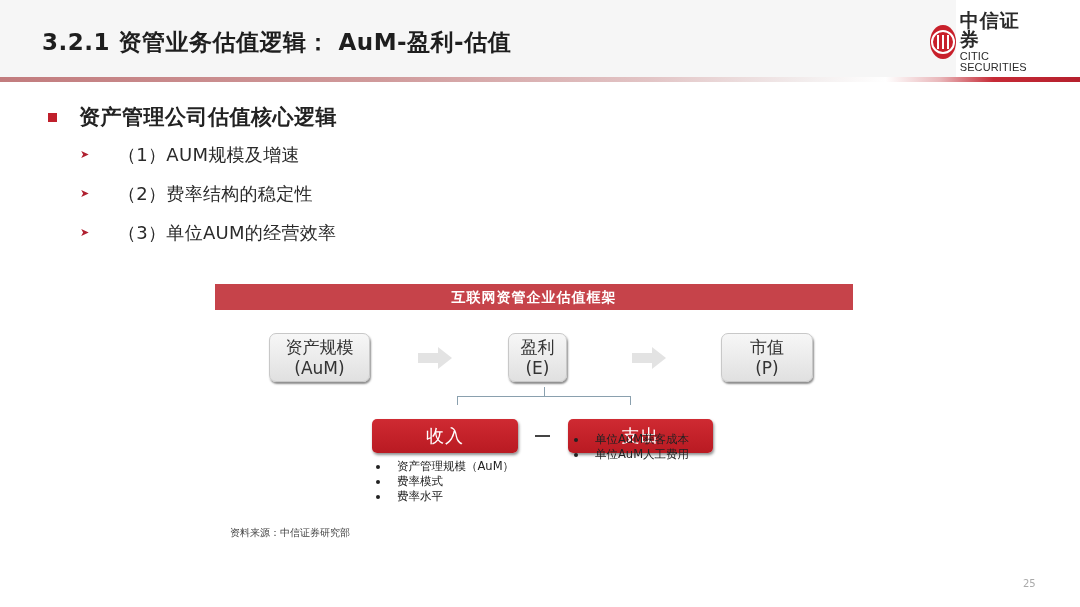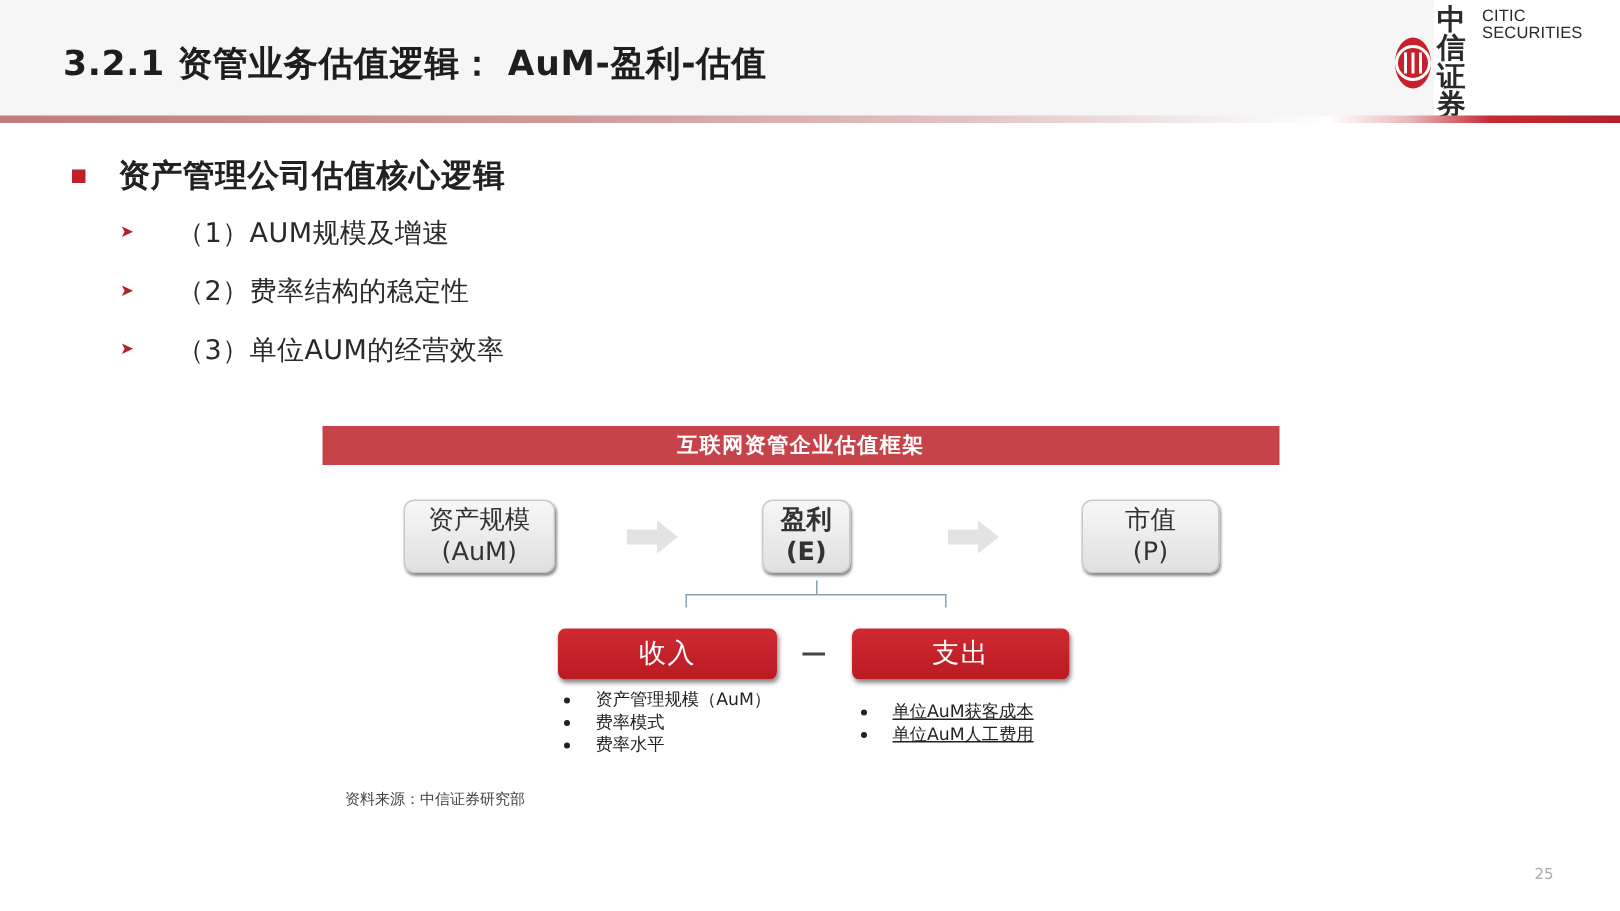--- a/index.html
+++ b/index.html
@@ -16,7 +16,7 @@
     .logo-circle .inner { width: 24px; height: 24px; border-radius: 50%; border: 2px solid #fff; display: flex; align-items: center; justify-content: center; }
     .logo-circle .bars { width: 12px; height: 14px; border-left: 2px solid #fff; border-right: 2px solid #fff; position: relative; }
     .logo-circle .bars::after { content: ""; position: absolute; left: 3px; top: 0; width: 2px; height: 14px; background: #fff; }
-    .logo-text { margin-left: 4px; display: flex; flex-direction: row; line-height: 1; }
+    .logo-text { margin-left: 4px; display: flex; flex-direction: column; line-height: 1; }
     .logo-cn { font-family: "DejaVu Serif", "Liberation Serif", serif; font-weight: bold; font-size: 19px; color: #2a2a2a; letter-spacing: 1px; }
     .logo-en { font-family: "Liberation Sans", sans-serif; font-size: 11px; color: #2a2a2a; margin-top: 2px; letter-spacing: 0.1px; }
 

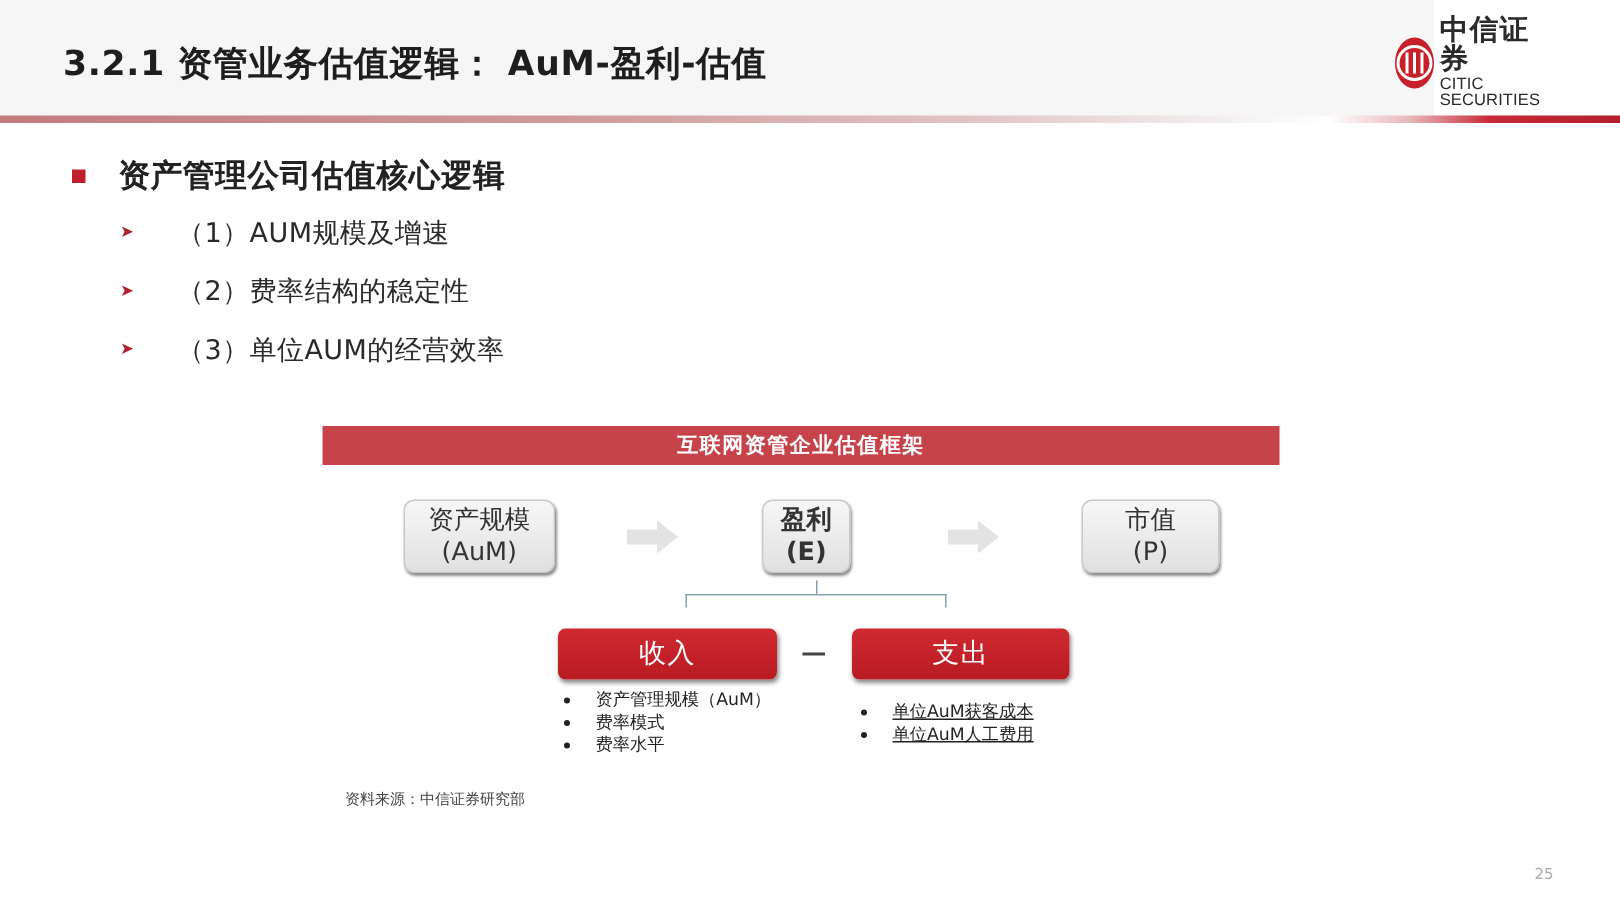--- a/index.html
+++ b/index.html
@@ -97,7 +97,7 @@
   <div class="shaft"></div>
     <div class="head"></div>
 </div>
-<div class="gbox" style="left:508px; top:333px; width:59px;font-weight:bold;">
+<div class="gbox" style="left:508px; top:333px; width:59px;">
   <div>盈利</div>
   <div>(E)</div>
 </div>

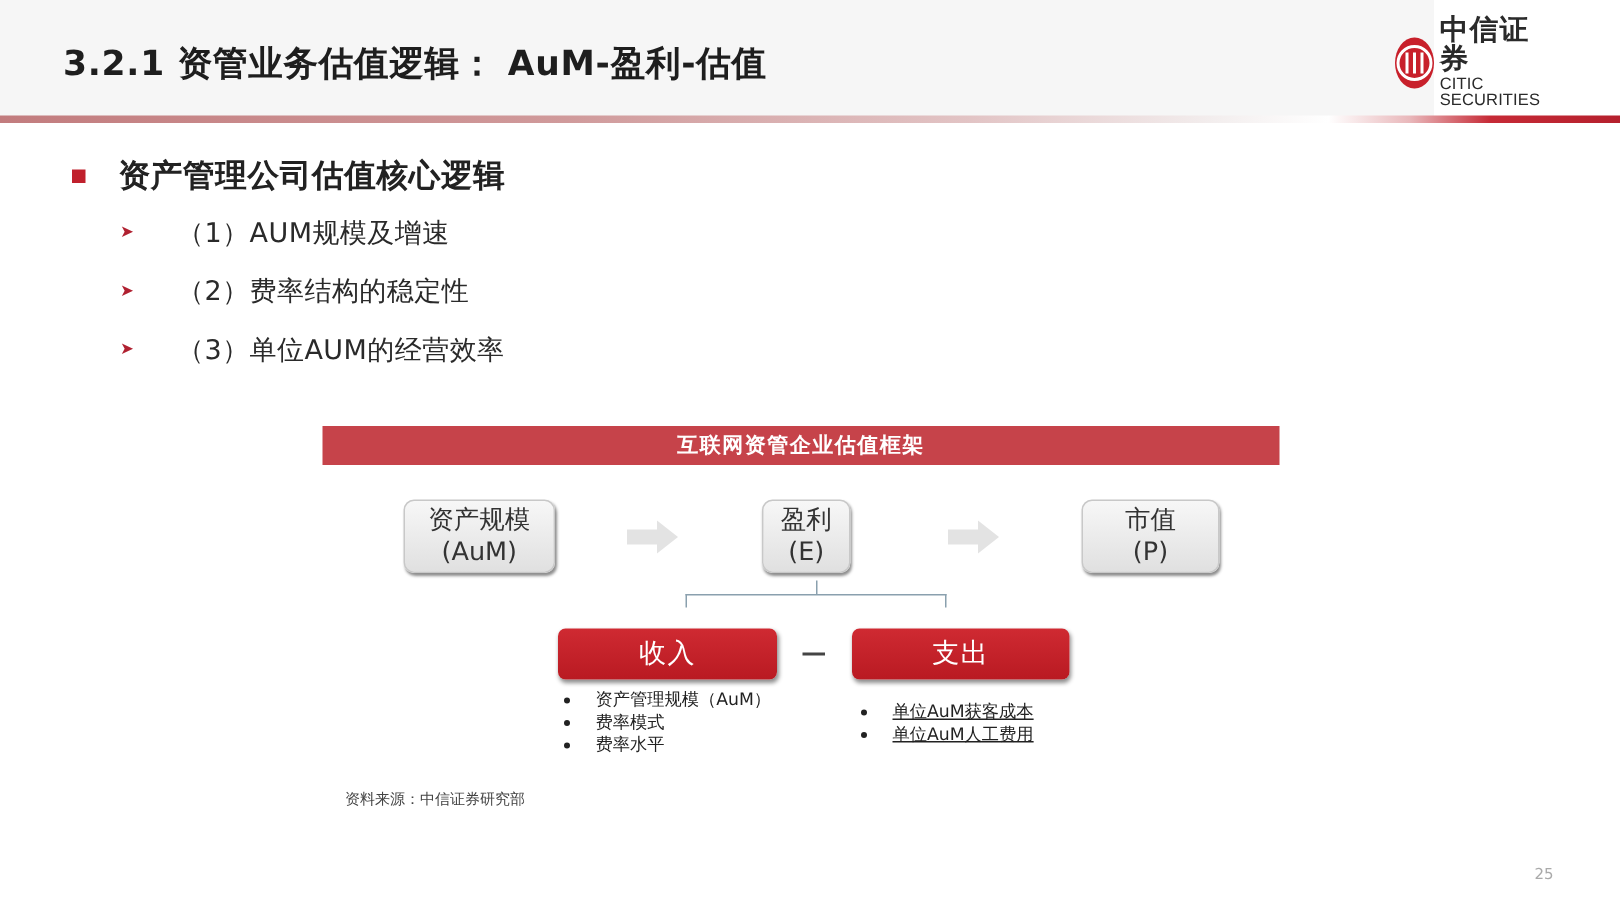--- a/index.html
+++ b/index.html
@@ -122,7 +122,7 @@
   <li>费率模式</li>
   <li>费率水平</li>
 </ul>
-<ul class="list" style="left:570px; top:467px;text-decoration:underline;">
+<ul class="list" style="left:570px; top:432px;">
   <li>单位AuM获客成本</li>
   <li>单位AuM人工费用</li>
 </ul>

